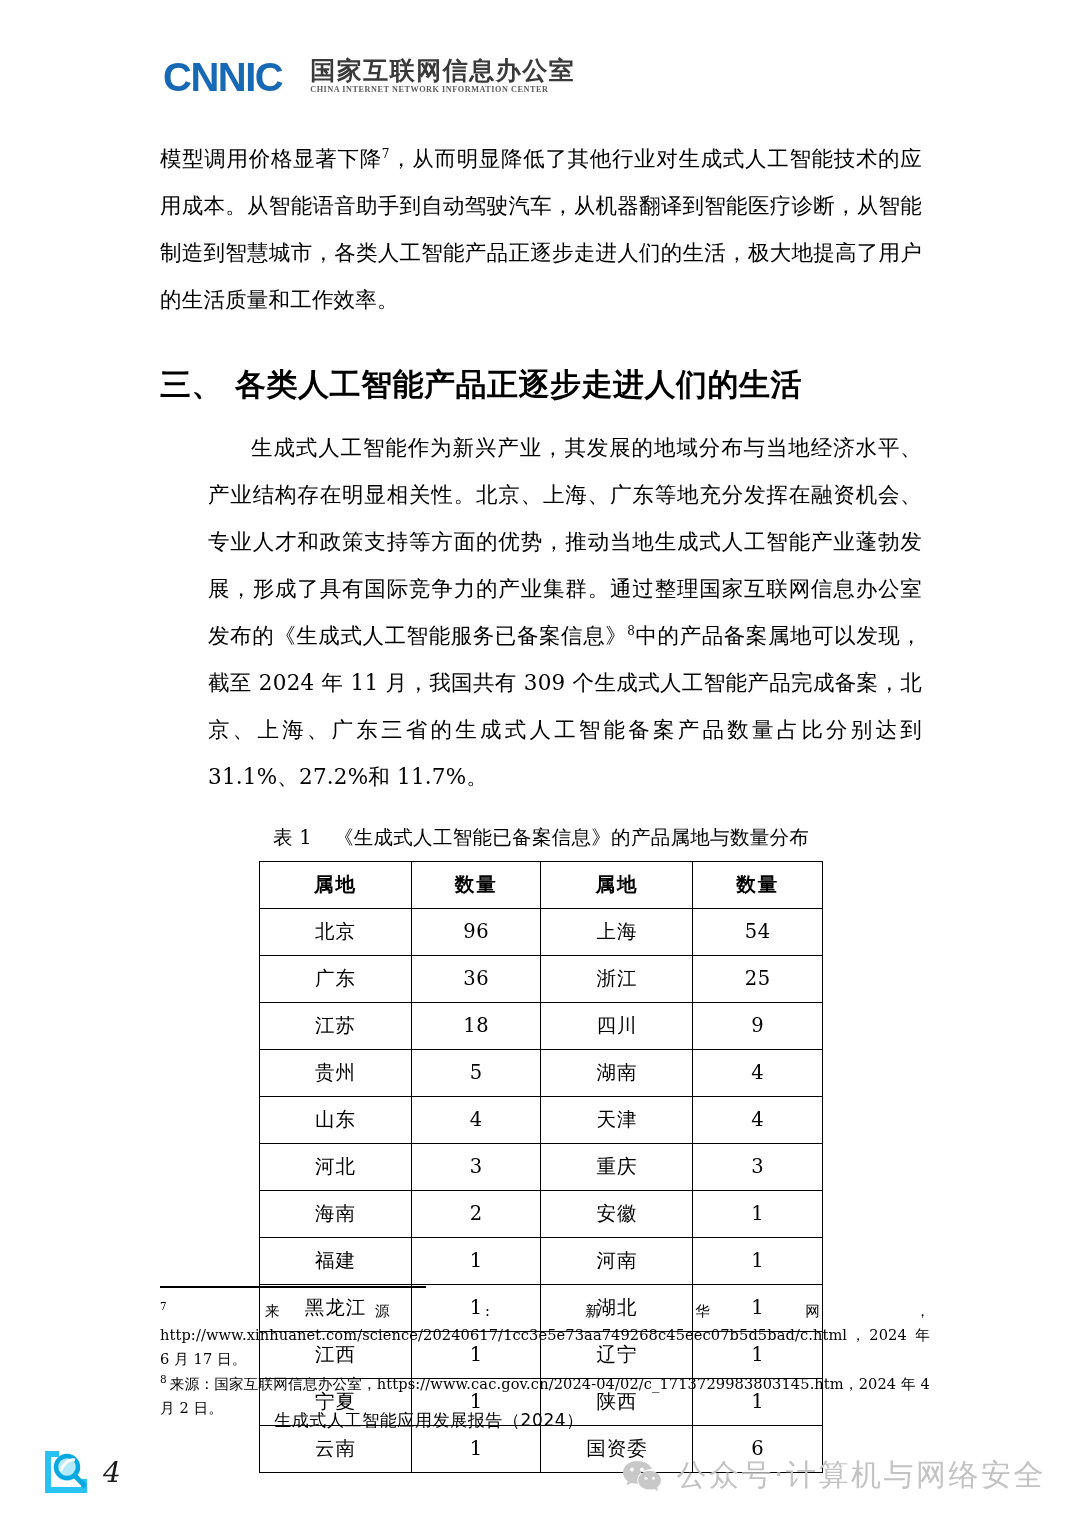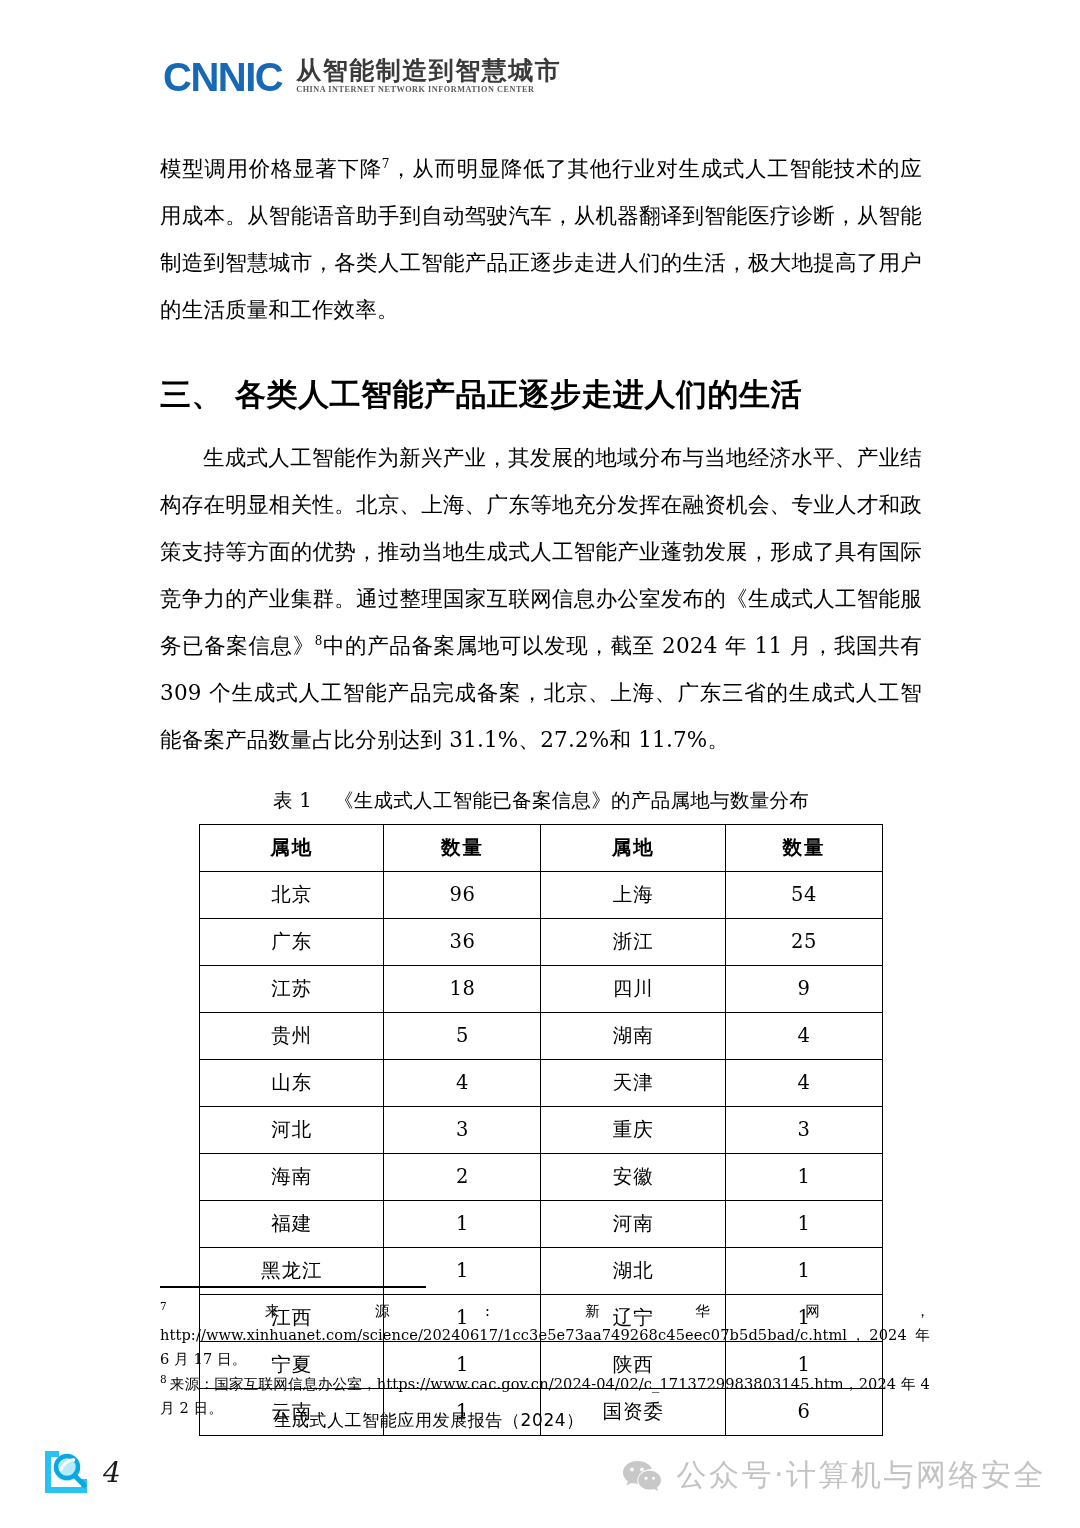--- a/index.html
+++ b/index.html
@@ -22,7 +22,7 @@
     left: 163px;
     top: 58px;
     display: flex;
-    gap: 14px;
+    gap: 28px;
   }
   .logo-mark {
     font-family: "Liberation Sans", sans-serif;

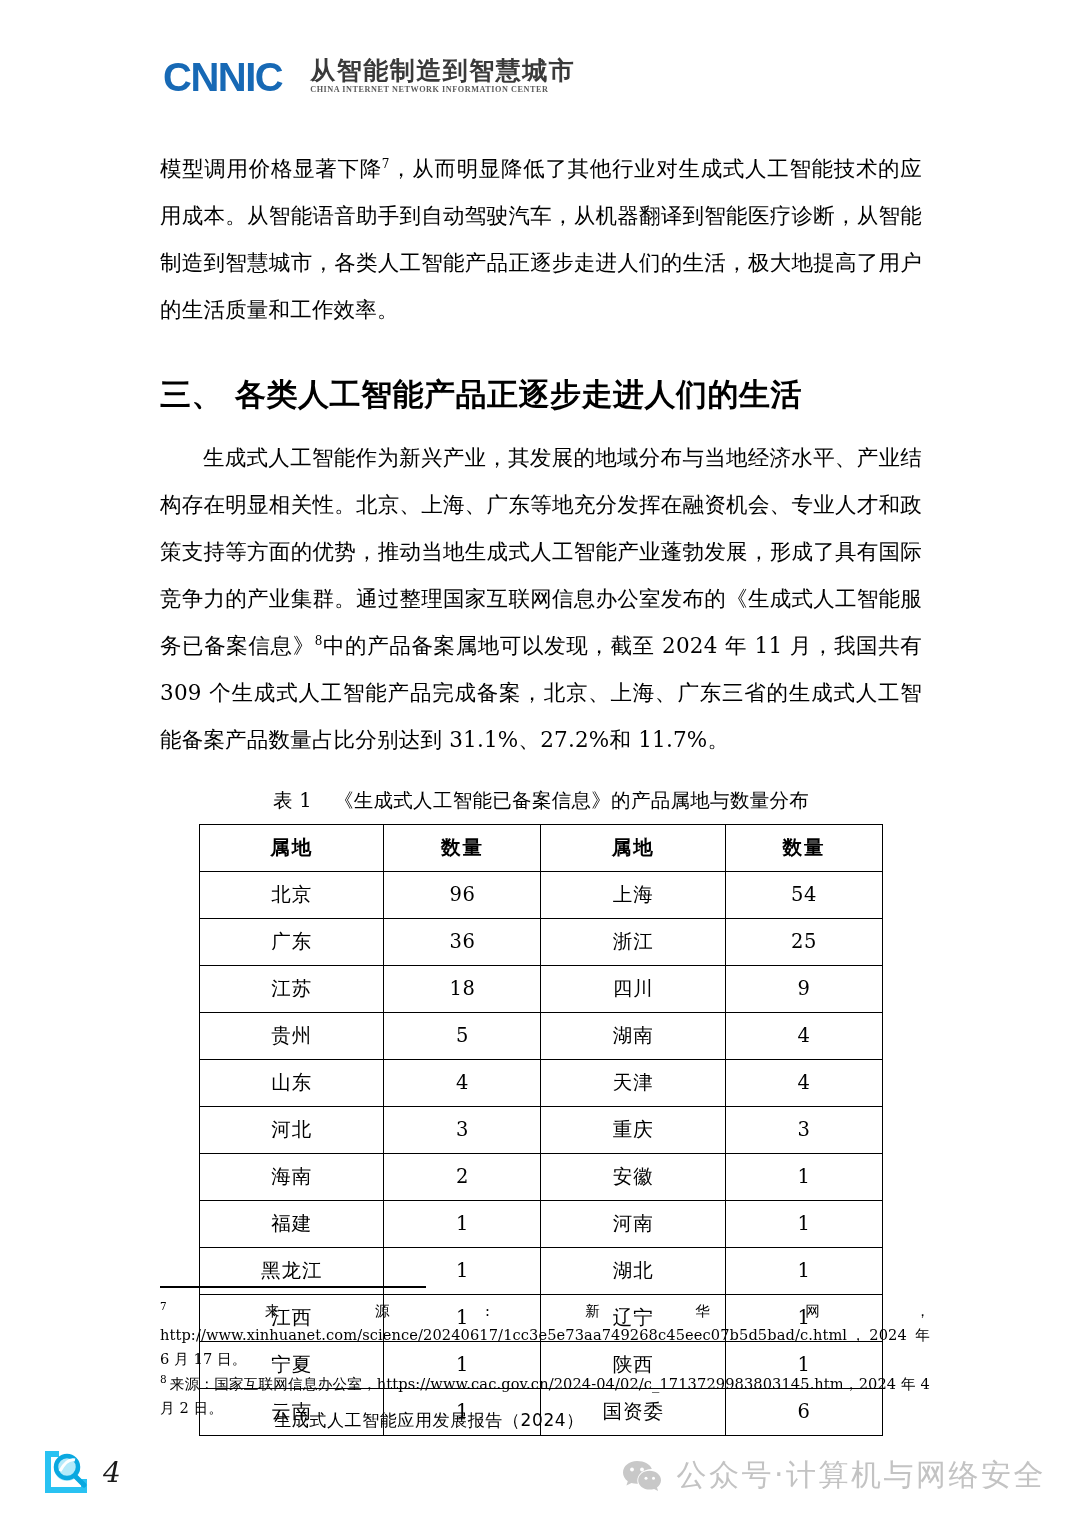--- a/index.html
+++ b/index.html
@@ -204,7 +204,7 @@
 <div class="page-header">
   <div class="logo-mark">CNNIC</div>
   <div class="logo-words">
-    <div class="logo-cn">从智能制造到智慧城市</div>
+    <div class="logo-cn">国家互联网信息办公室</div>
     <div class="logo-en">CHINA INTERNET NETWORK INFORMATION CENTER</div>
   </div>
 </div>

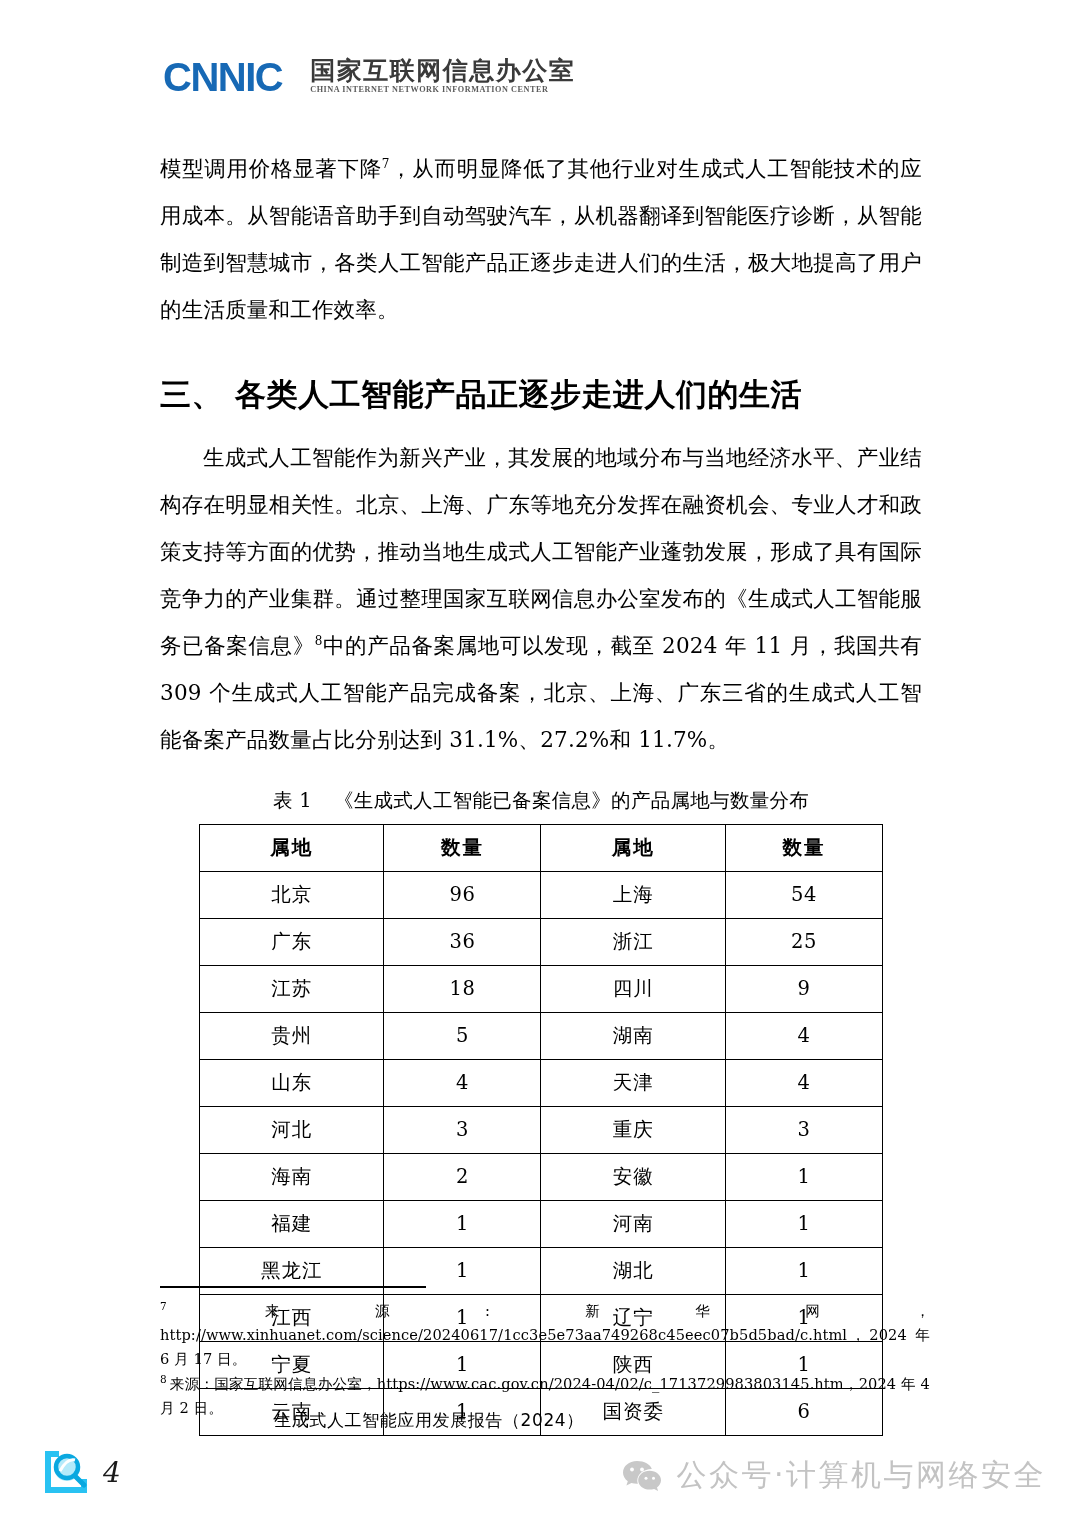--- a/index.html
+++ b/index.html
@@ -60,7 +60,7 @@
   .content {
     position: absolute;
     left: 160px;
-    top: 145px;
+    top: 135px;
     width: 762px;
   }
   p.para {

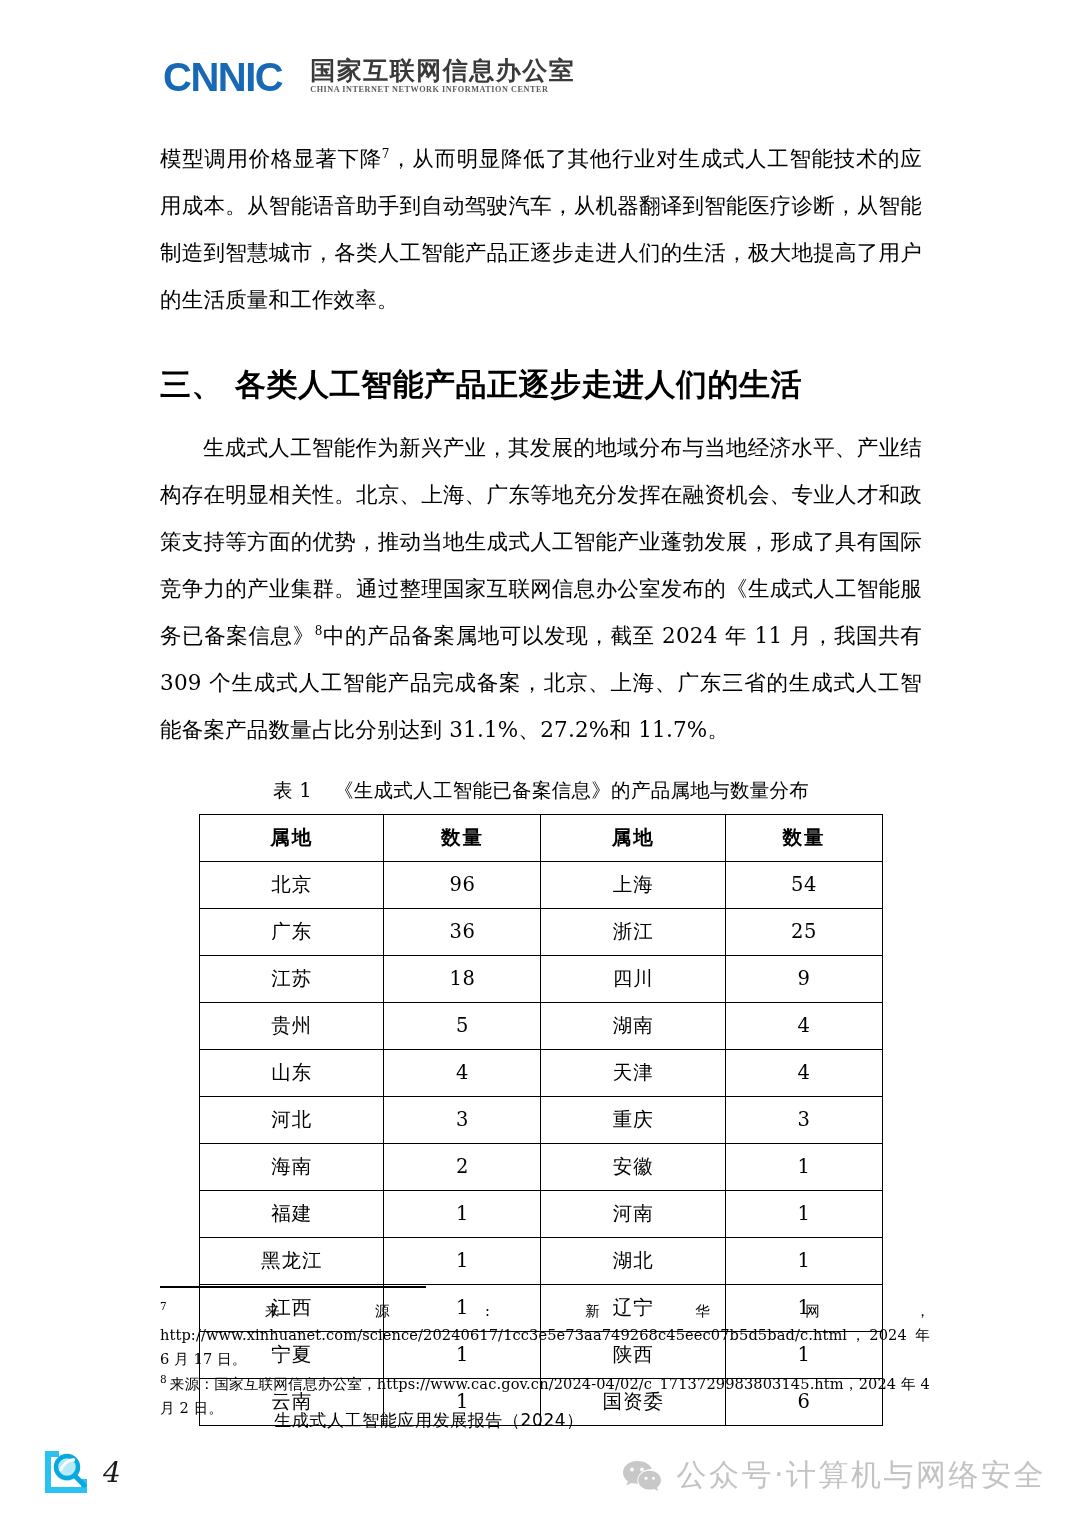--- a/index.html
+++ b/index.html
@@ -71,7 +71,7 @@
     text-justify: inter-ideograph;
     letter-spacing: 0.2px;
   }
-  p.para.indent { text-indent: 2em; }
+  p.para.indent { text-indent: 2em; margin-left: 48px; }
   sup.fn {
     font-size: 12px;
     vertical-align: super;

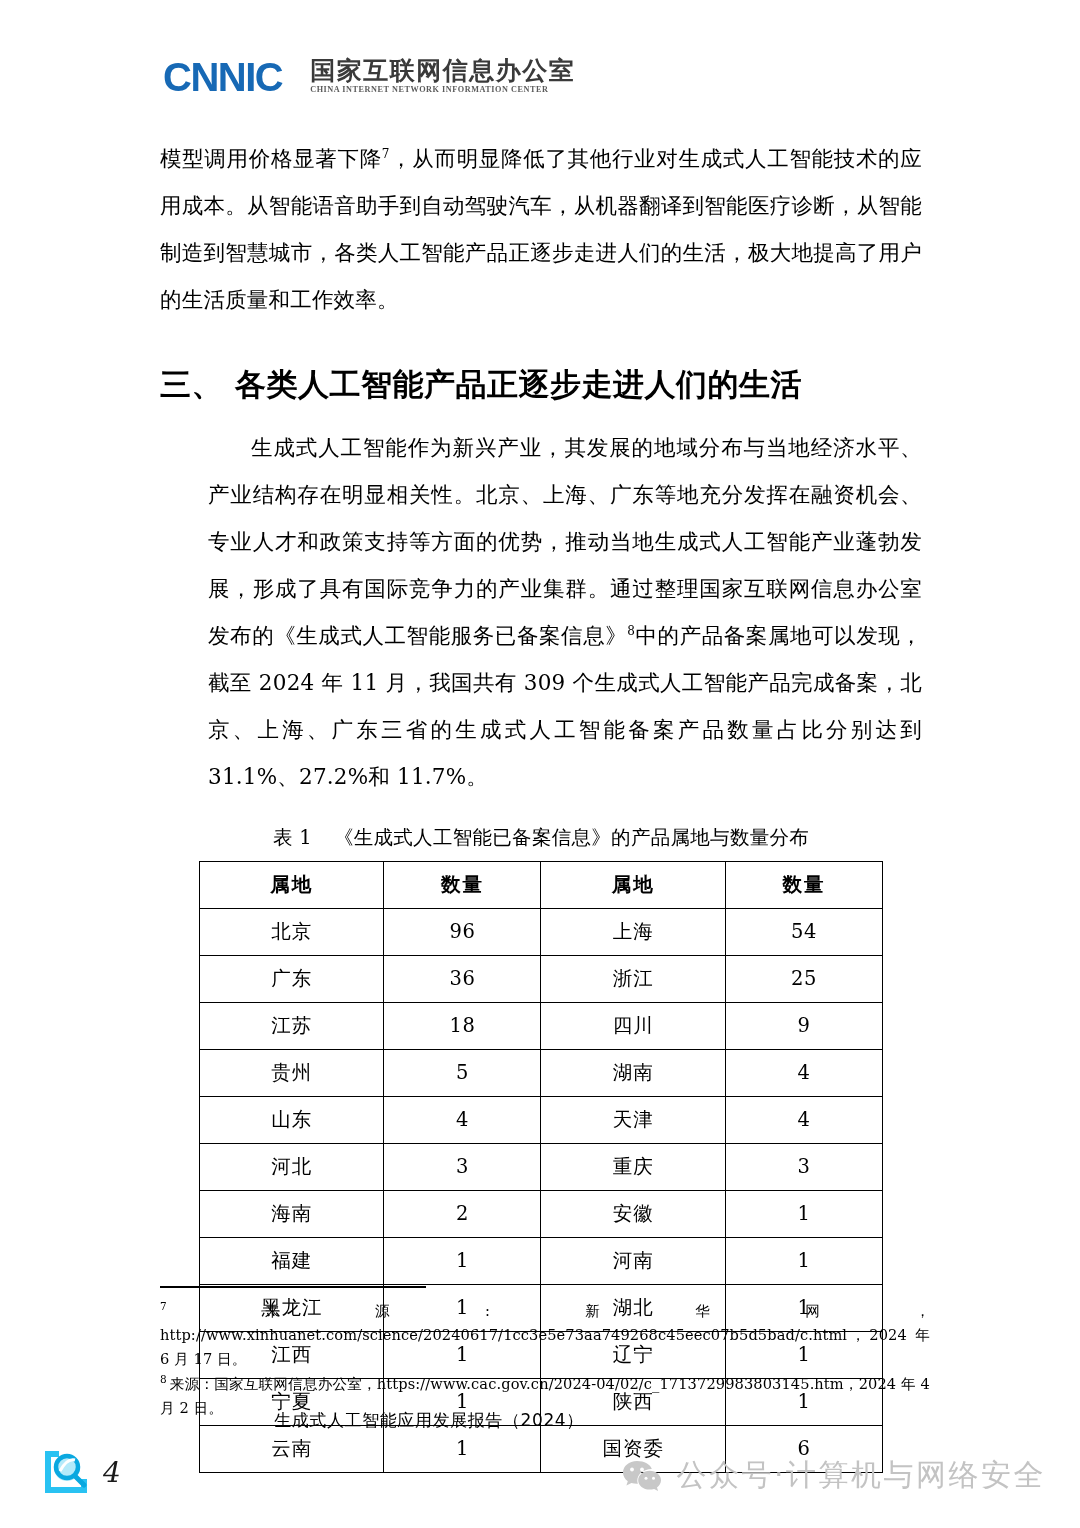--- a/index.html
+++ b/index.html
@@ -102,7 +102,7 @@
   }
   table.data-table {
     border-collapse: collapse;
-    width: 684px;
+    width: 564px;
     table-layout: fixed;
   }
   table.data-table th,

